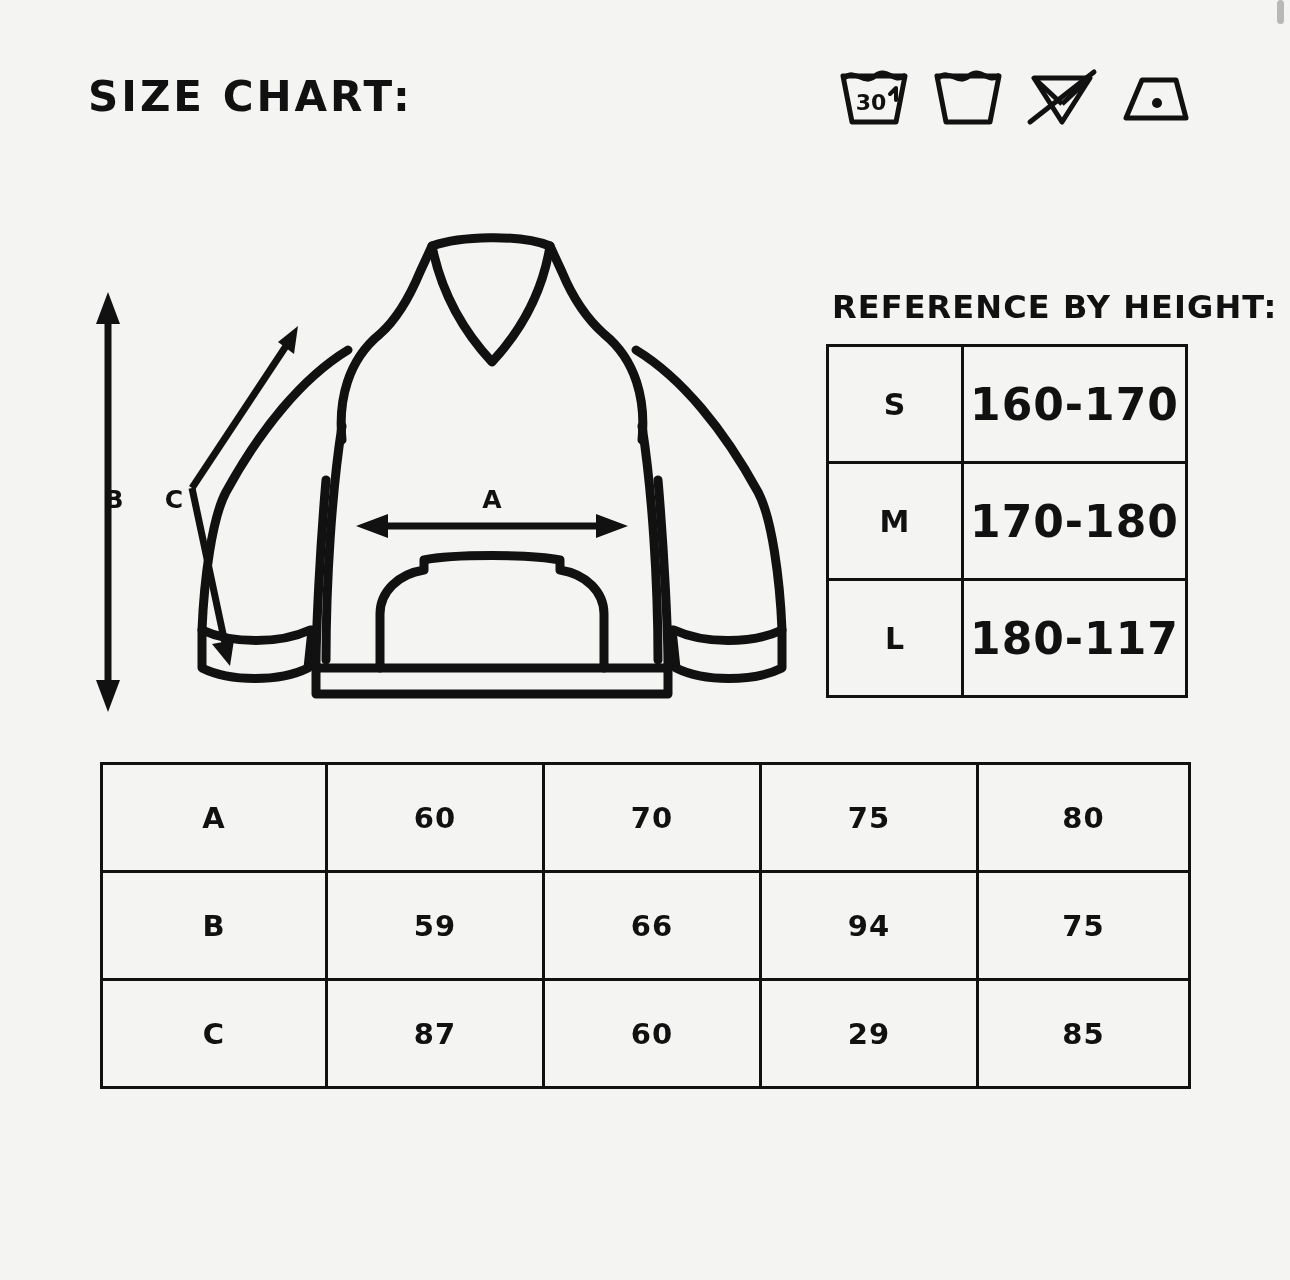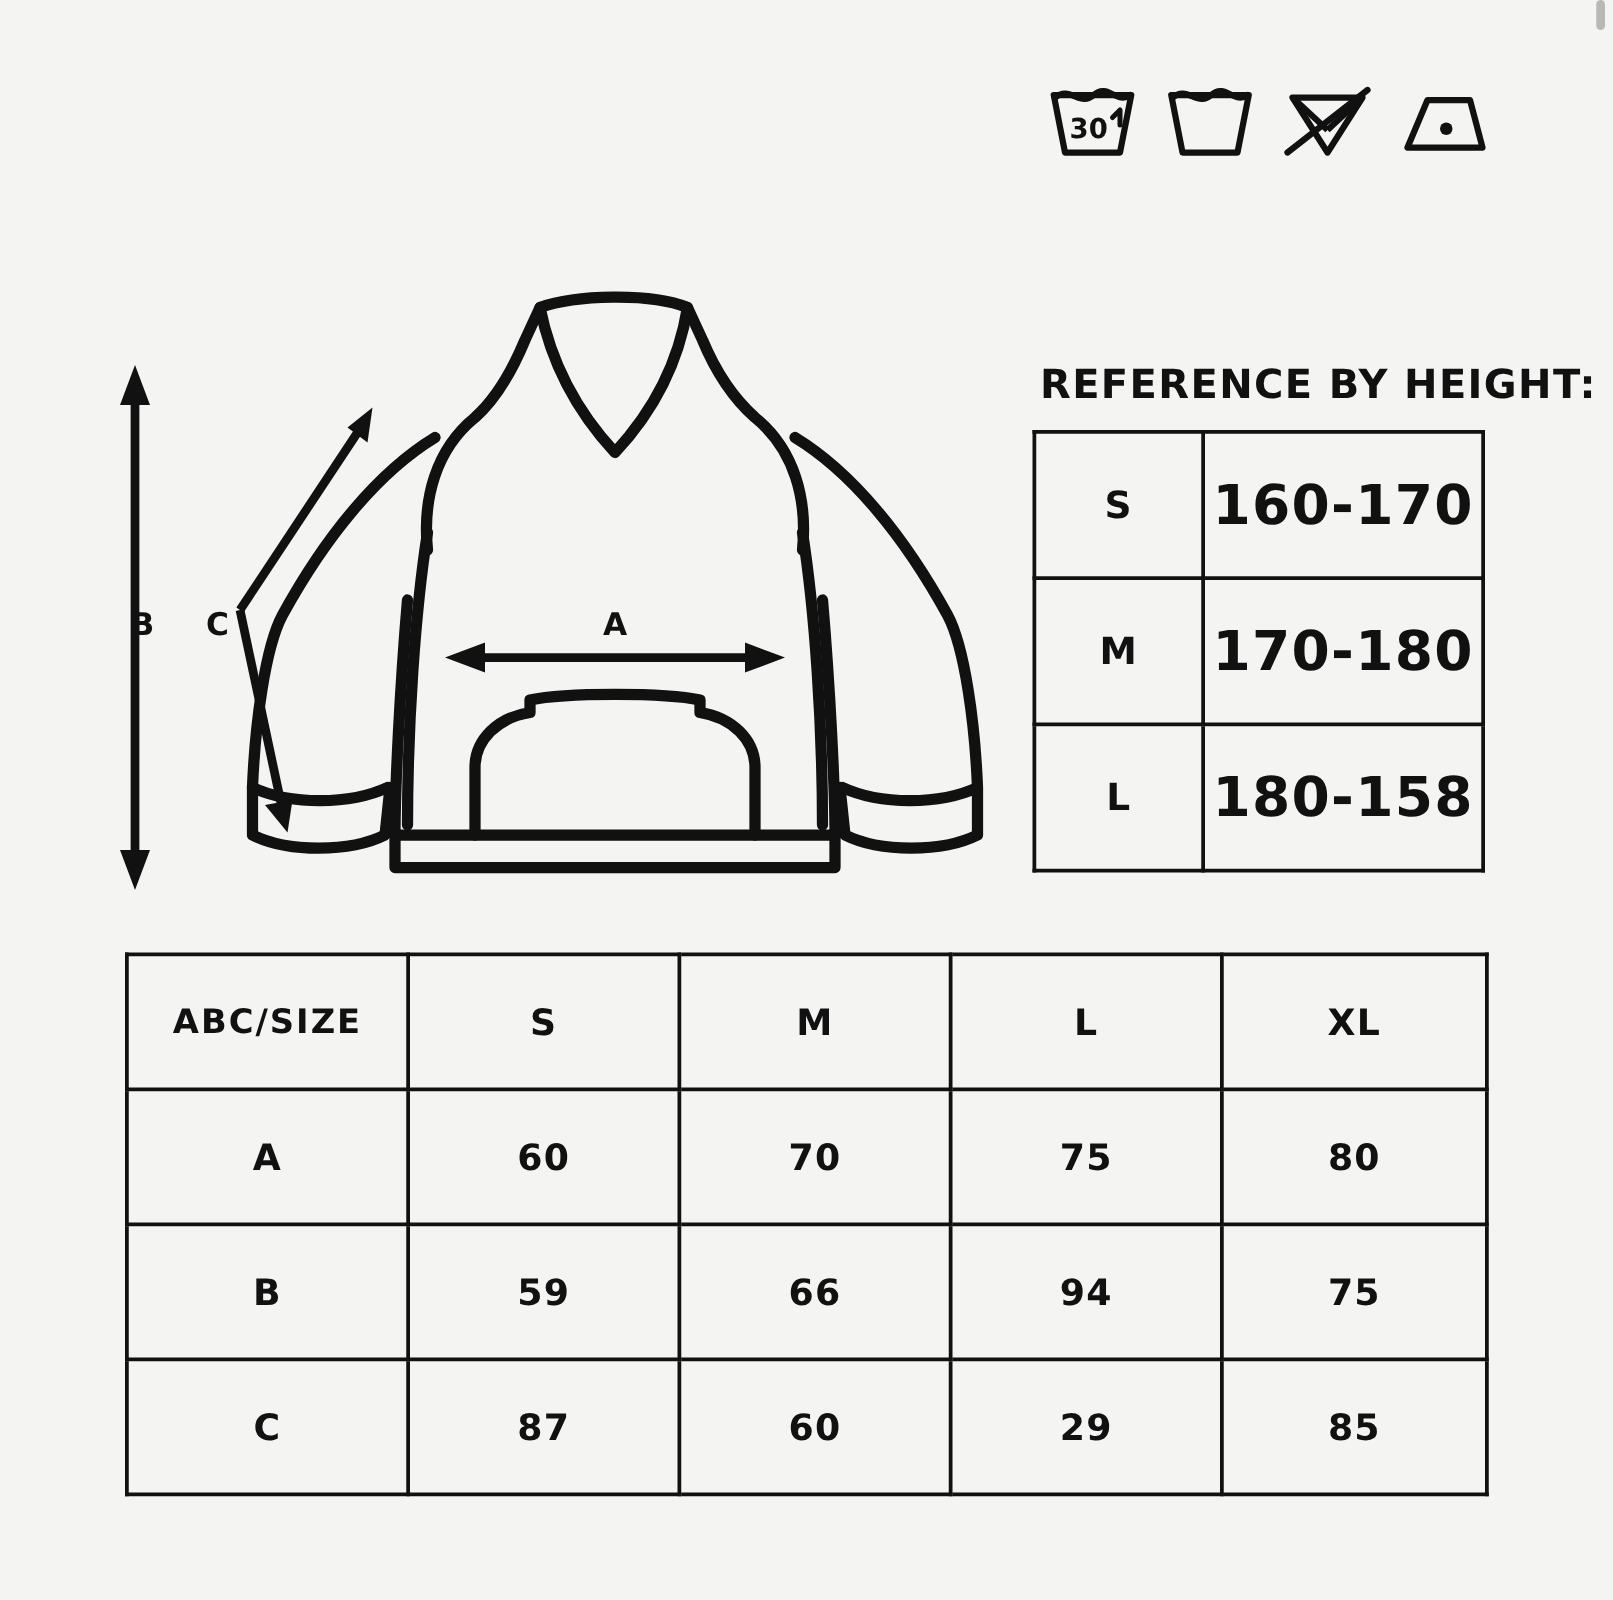--- a/index.html
+++ b/index.html
@@ -130,6 +130,7 @@
 
   <div class="scroll-sliver"></div>
 
+  <div class="title">SIZE CHART:</div>
 
   <div class="care-icons">
 

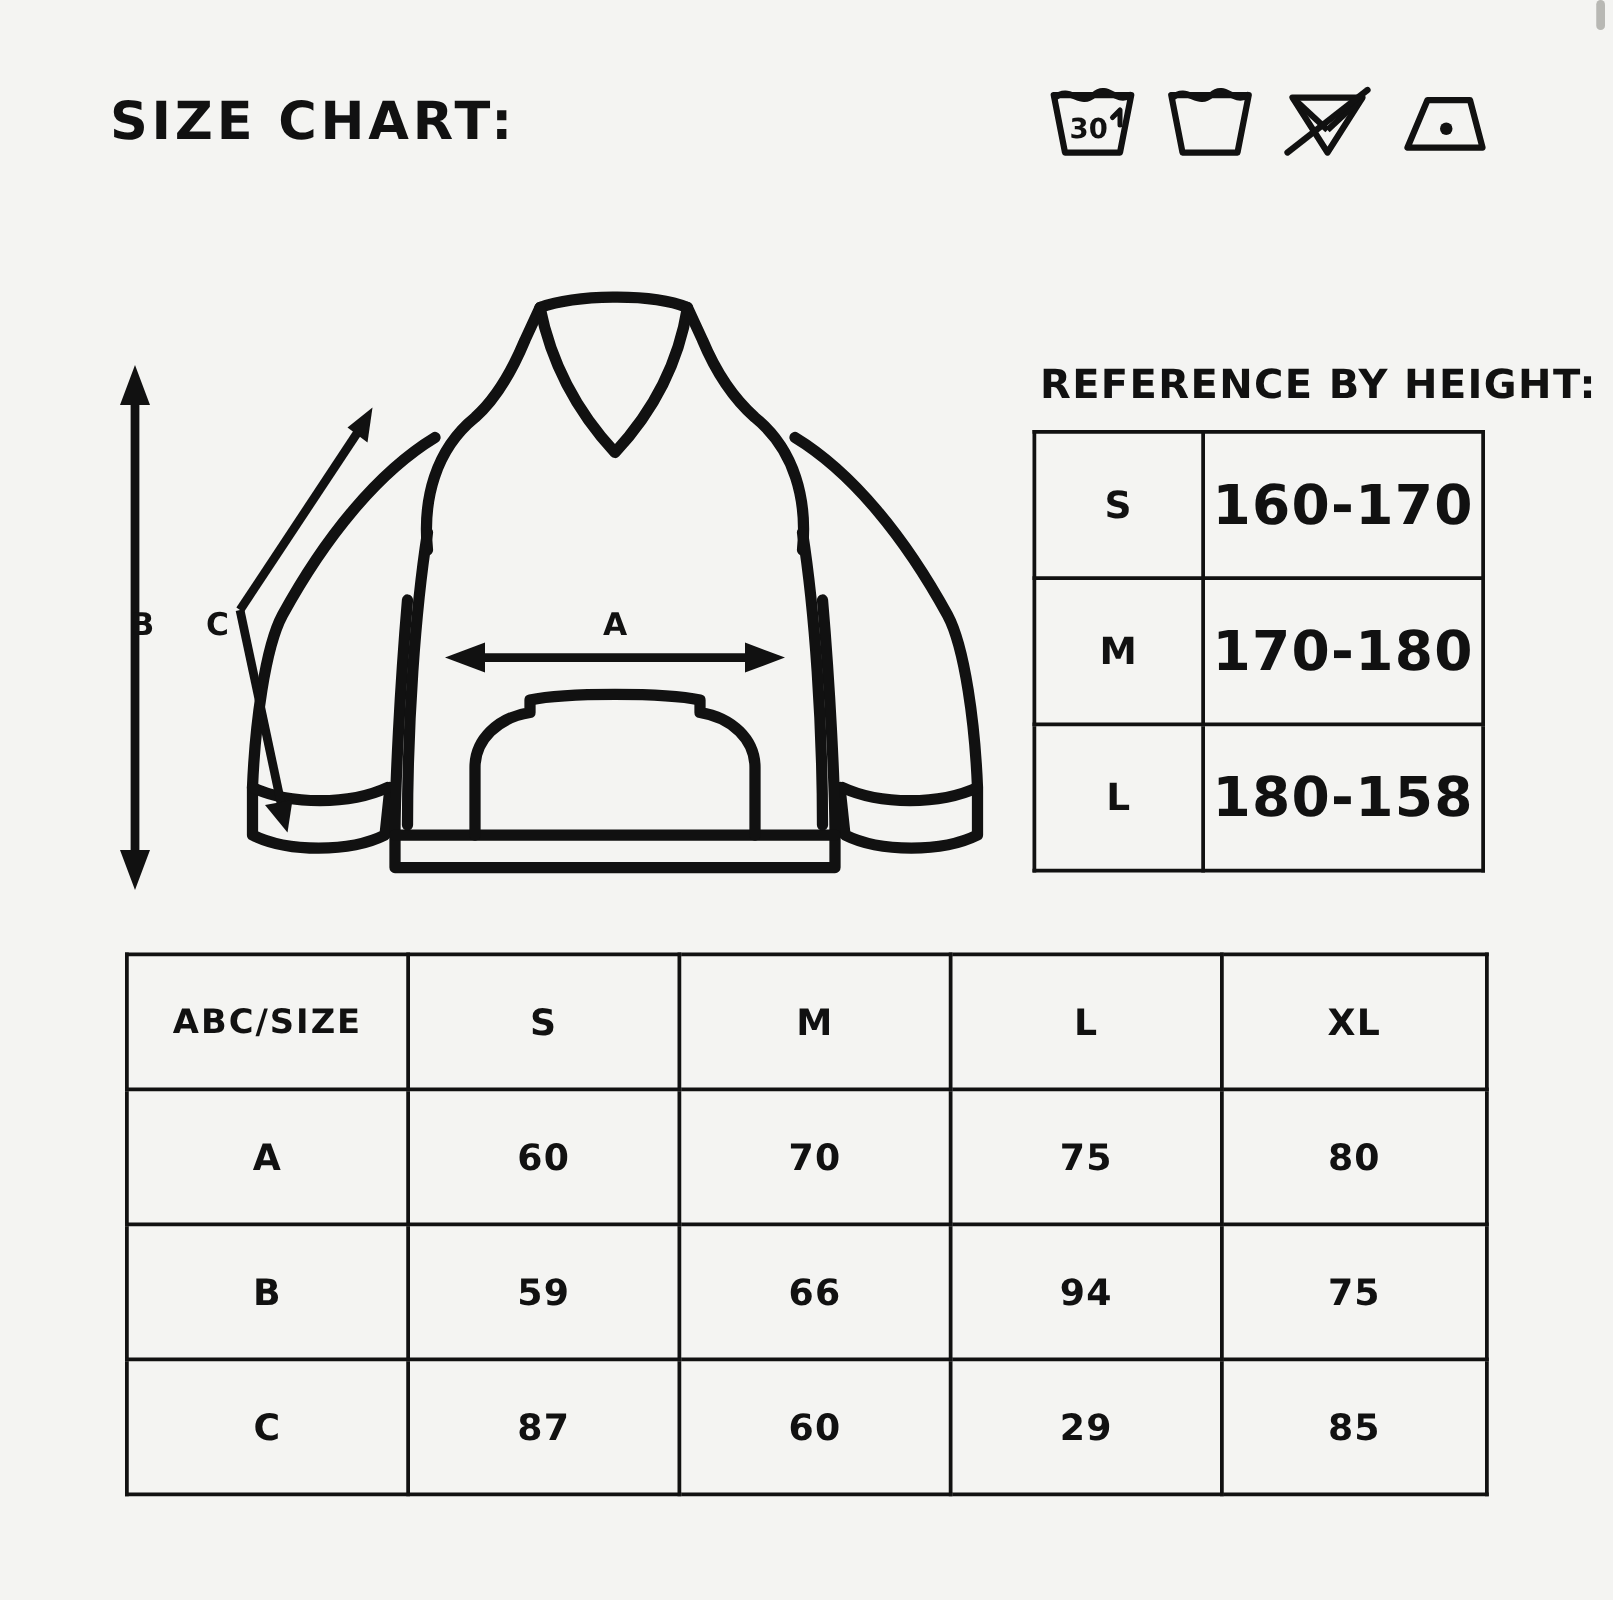--- a/index.html
+++ b/index.html
@@ -248,7 +248,7 @@
       </tr>
       <tr>
         <td class="size-col">L</td>
-        <td class="val-col">180-158</td>
+        <td class="val-col">180-117</td>
       </tr>
     </tbody>
   </table>

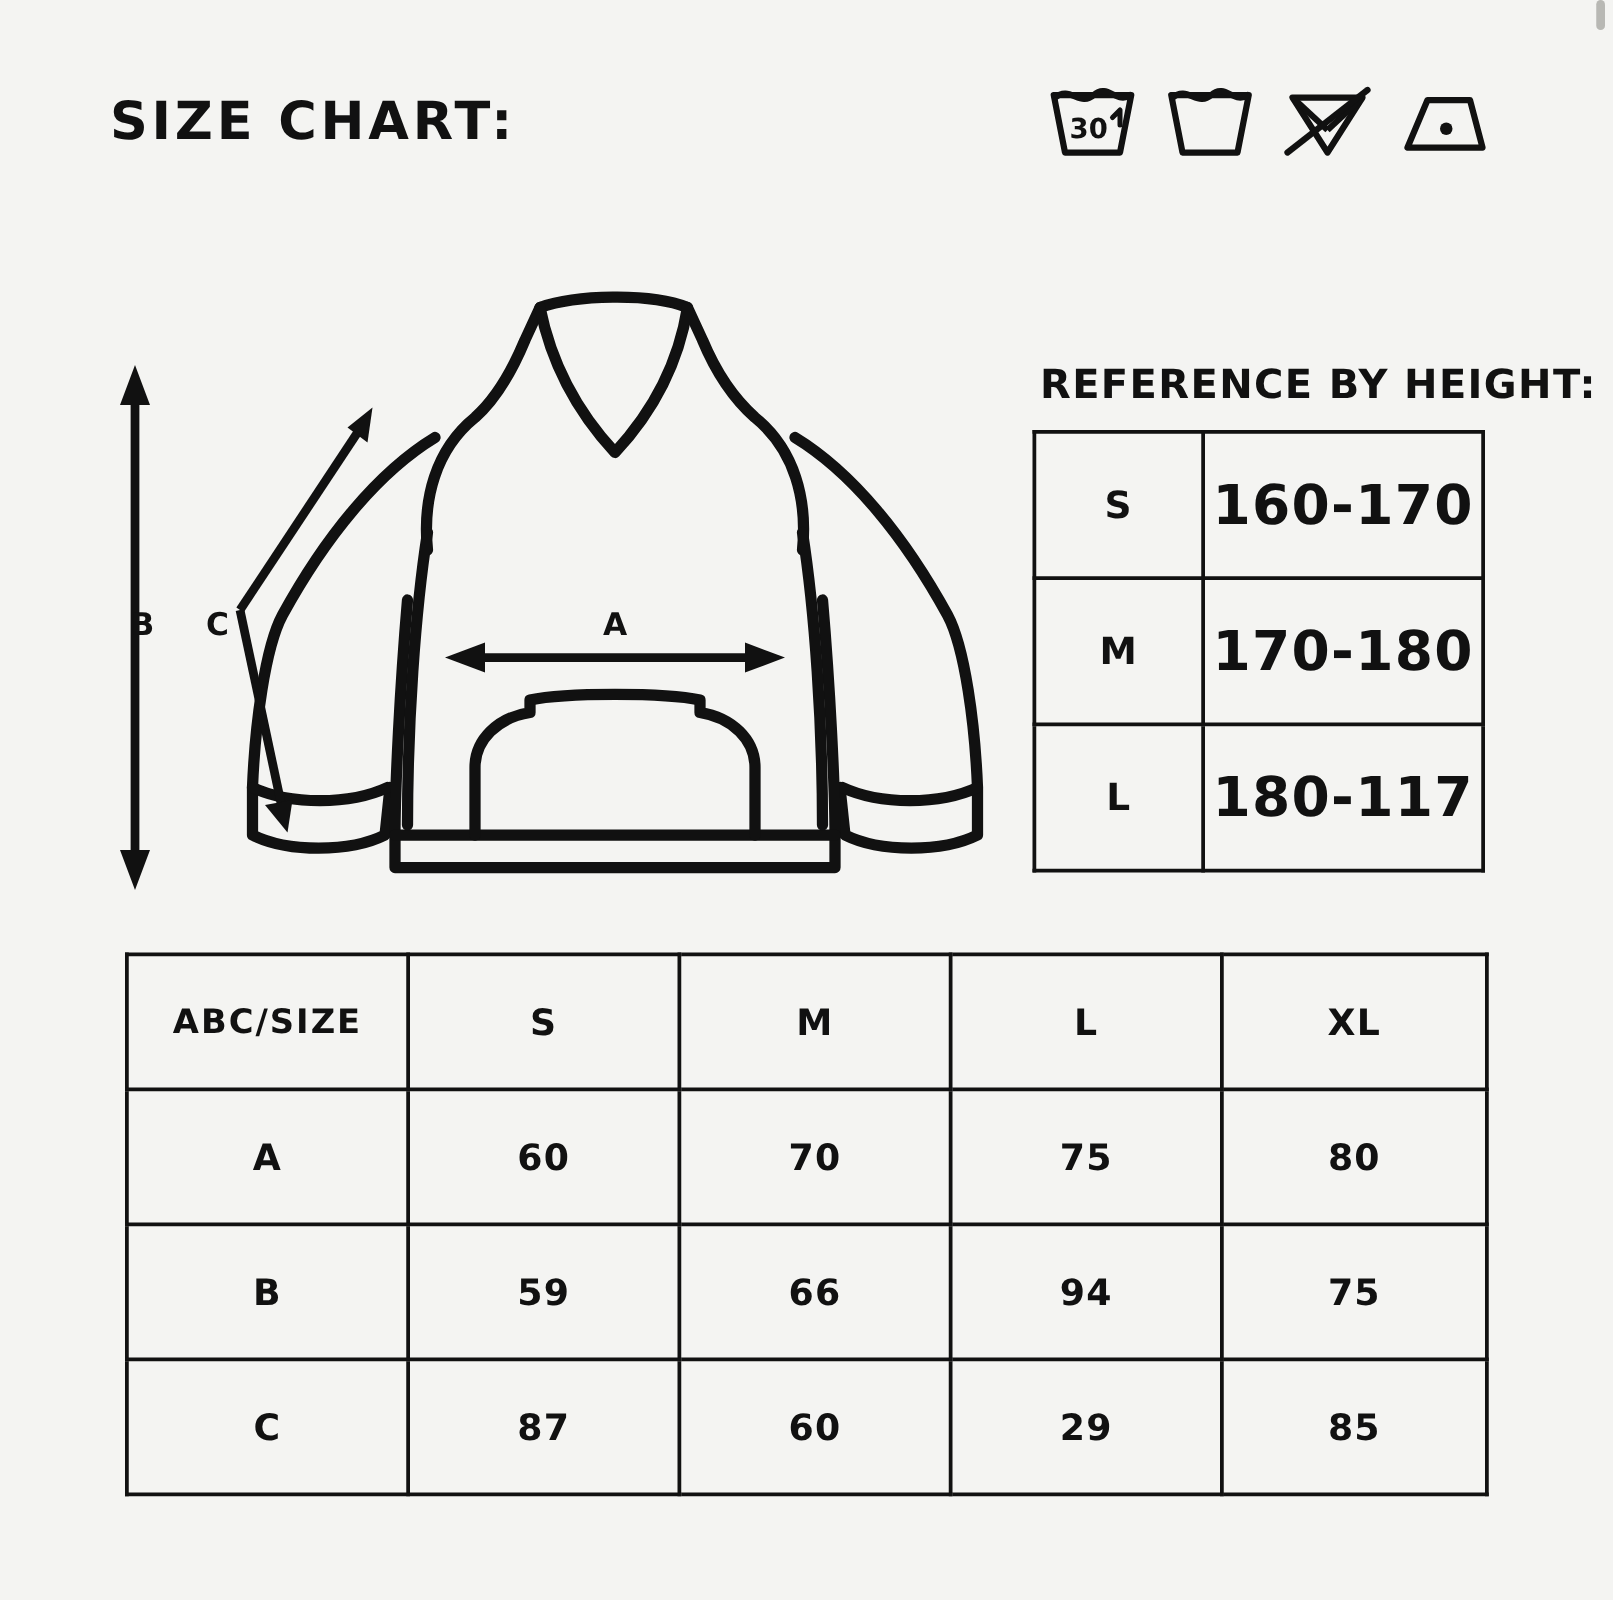--- a/index.html
+++ b/index.html
@@ -263,13 +263,6 @@
     </colgroup>
     <tbody>
       <tr>
-        <td class="hdr-first">ABC/SIZE</td>
-        <td>S</td>
-        <td>M</td>
-        <td>L</td>
-        <td>XL</td>
-      </tr>
-      <tr>
         <td>A</td>
         <td>60</td>
         <td>70</td>

